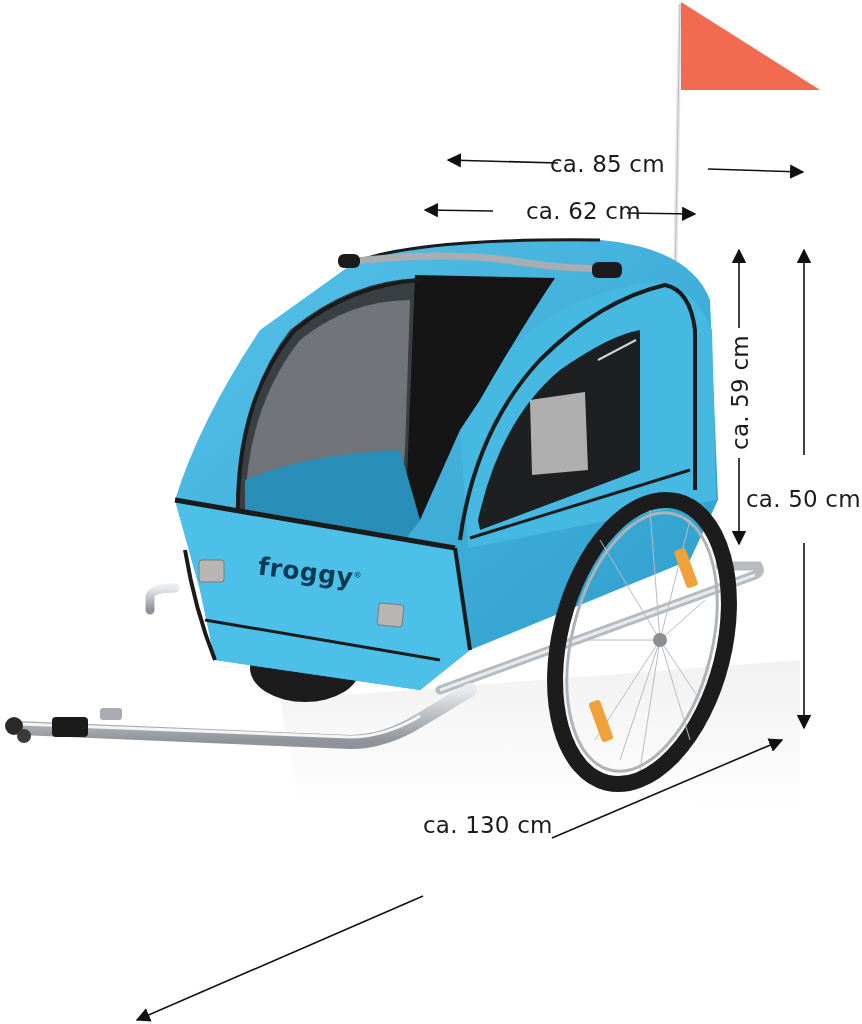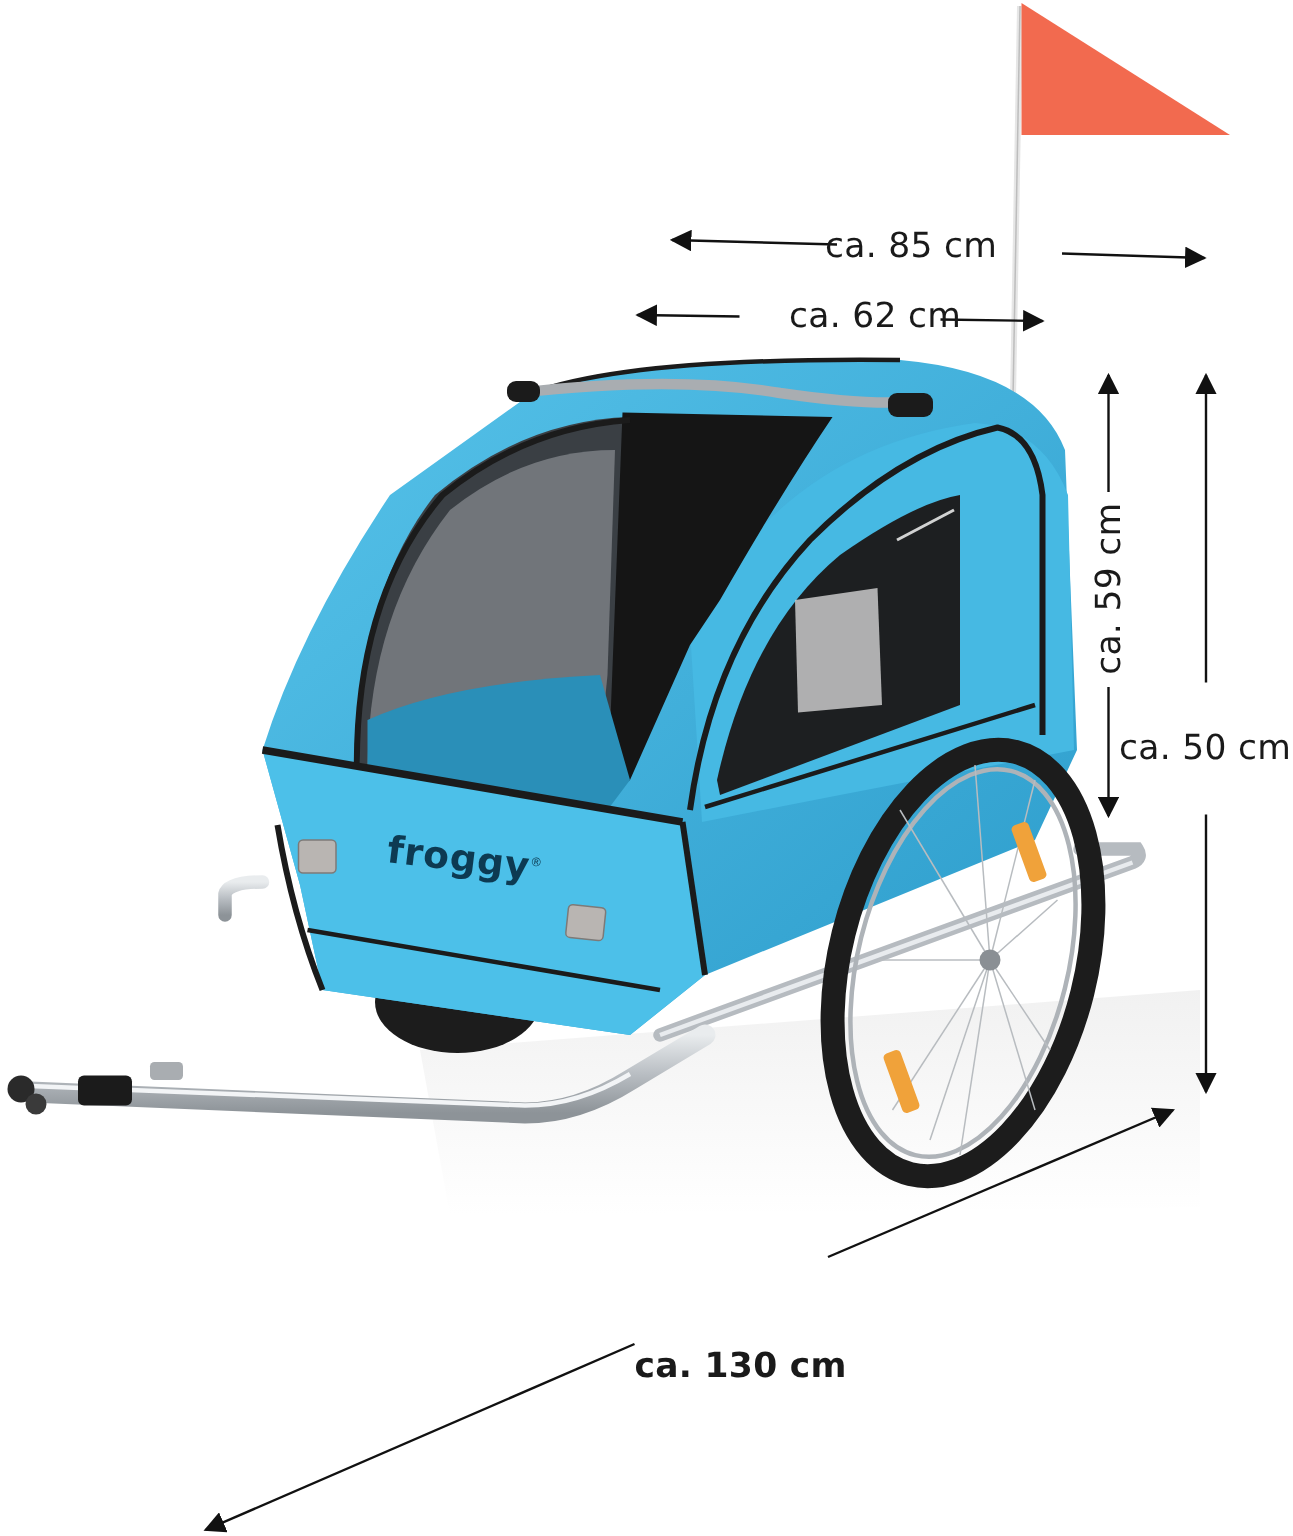--- a/index.html
+++ b/index.html
@@ -145,7 +145,7 @@
   <div class="dim-label" style="left:502px;top:200px;margin-left:24px;">ca. 62 cm</div>
   <div class="dim-label vertical" style="left:680px;top:381px;width:120px;text-align:center;">ca. 59 cm</div>
   <div class="dim-label" style="left:746px;top:488px;">ca. 50 cm</div>
-  <div class="dim-label" style="left:423px;top:900px;font-weight:bold;">ca. 130 cm</div>
+  <div class="dim-label" style="left:423px;top:814px;">ca. 130 cm</div>
 
 </div>
 

